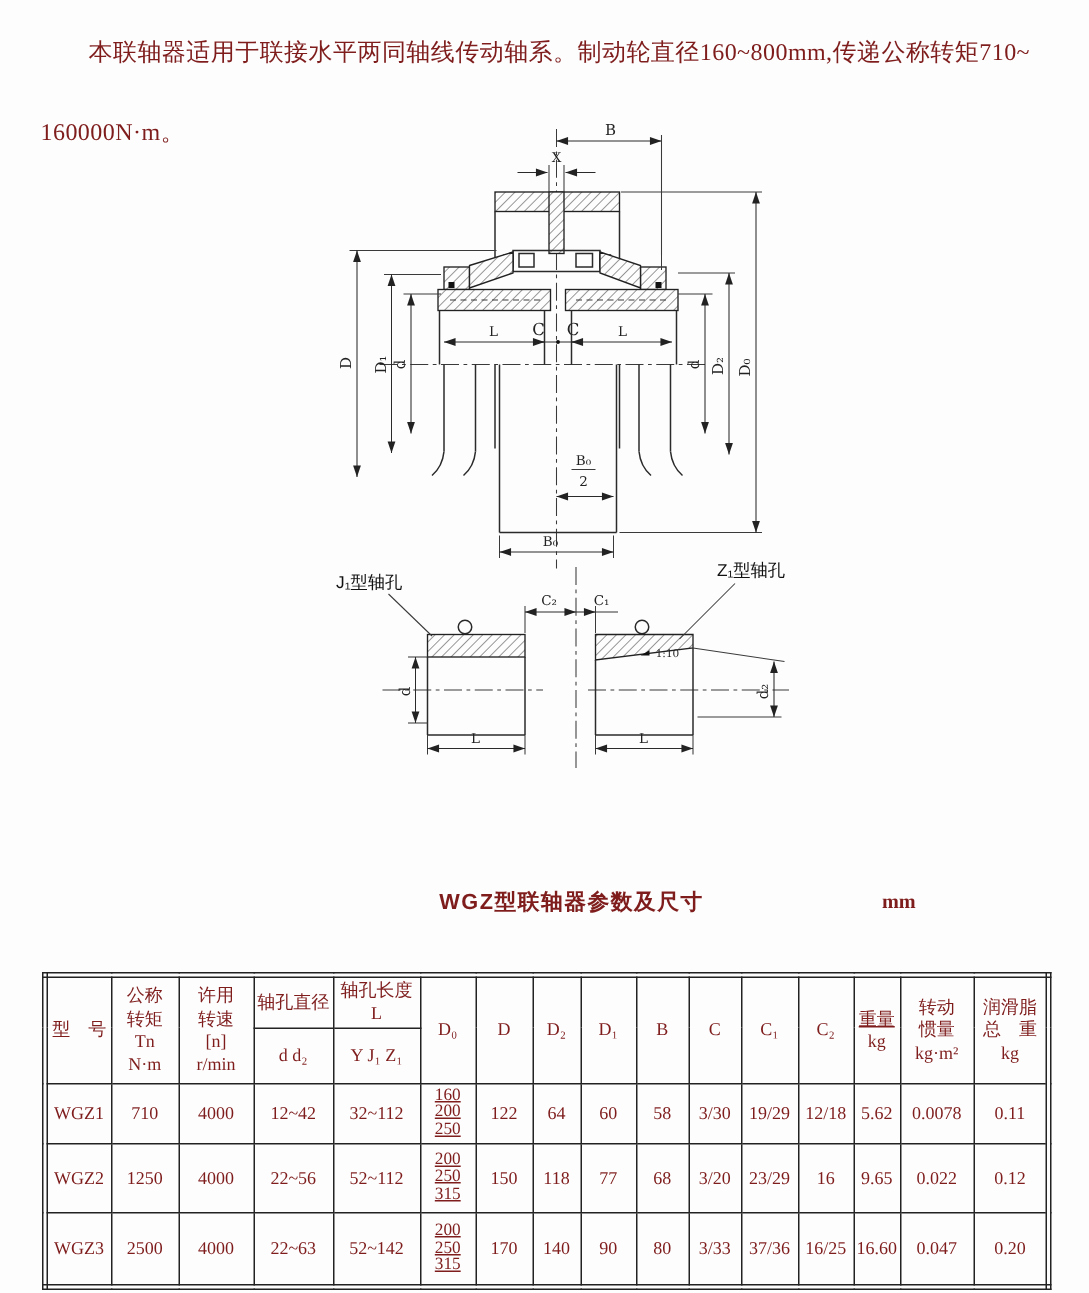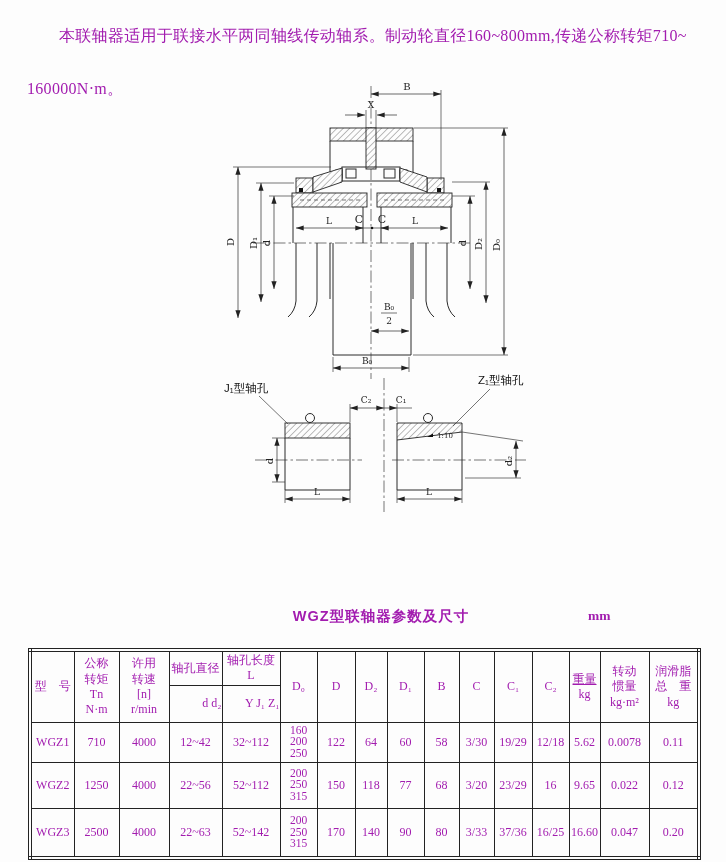--- a/index.html
+++ b/index.html
@@ -4,7 +4,7 @@
 <style>
   html,body{margin:0;padding:0;background:#e8e8e8;}
   .page{position:relative;width:726px;height:862px;background:#fdfdfd;margin:0 auto;
-        font-family:"Liberation Serif",serif;color:#a21caf;overflow:hidden;}
+        font-family:"Liberation Serif",serif;color:#7f1d1d;overflow:hidden;}
   
   .intro{position:absolute;left:27px;top:8px;width:676px;font-size:16px;line-height:1.55;
          letter-spacing:.3px;}

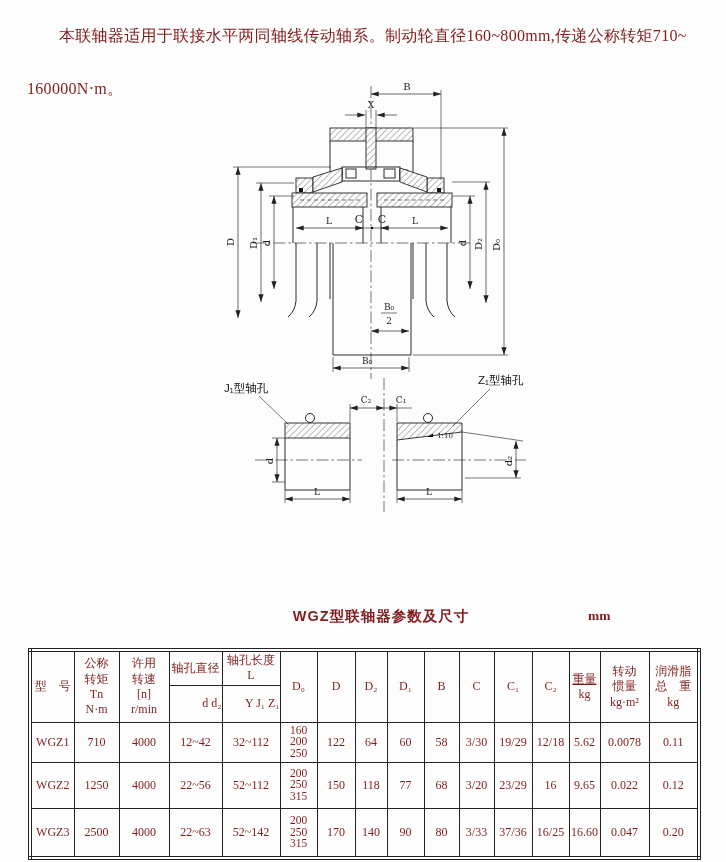--- a/index.html
+++ b/index.html
@@ -24,7 +24,7 @@
   .dtt{font-family:"DejaVu Serif",serif;font-size:7px;fill:#222;}
   .ct{font-family:"Liberation Sans",sans-serif;font-size:11.5px;fill:#111;}
   
-  .tbl-title{position:absolute;left:0;top:607px;width:664px;height:20px;padding-left:40px;}
+  .tbl-title{position:absolute;left:0;top:592px;width:664px;height:20px;padding-left:40px;}
   .tbl-title .t{position:absolute;left:0;width:726px;text-align:center;
       font-family:"Liberation Sans",sans-serif;font-weight:bold;font-size:14.5px;
       letter-spacing:1px;transform:translateX(18px);}

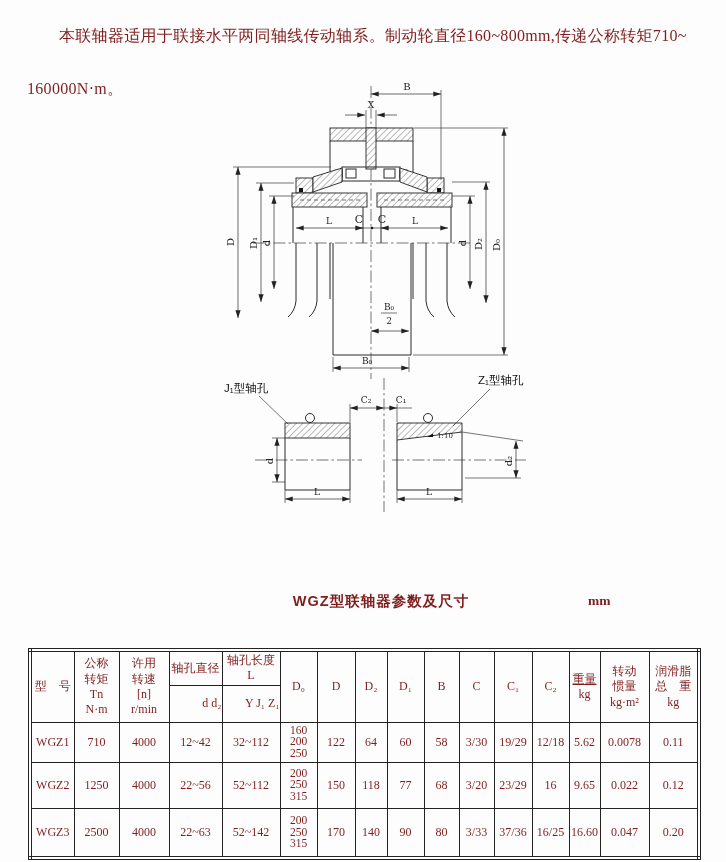--- a/index.html
+++ b/index.html
@@ -38,7 +38,7 @@
   .ptable td{font-size:12px;}
   .ptable .stack{line-height:1.02;font-size:11.5px;}
   .ptable .r1{height:40px;} .ptable .r2{height:46px;} .ptable .r3{height:50px;}
-  .ptable .hsub{height:34px;text-align:right;}
+  .ptable .hsub{height:34px;}
   .wspan{display:block;}
   .wspan.u{text-decoration:underline;}
 </style>

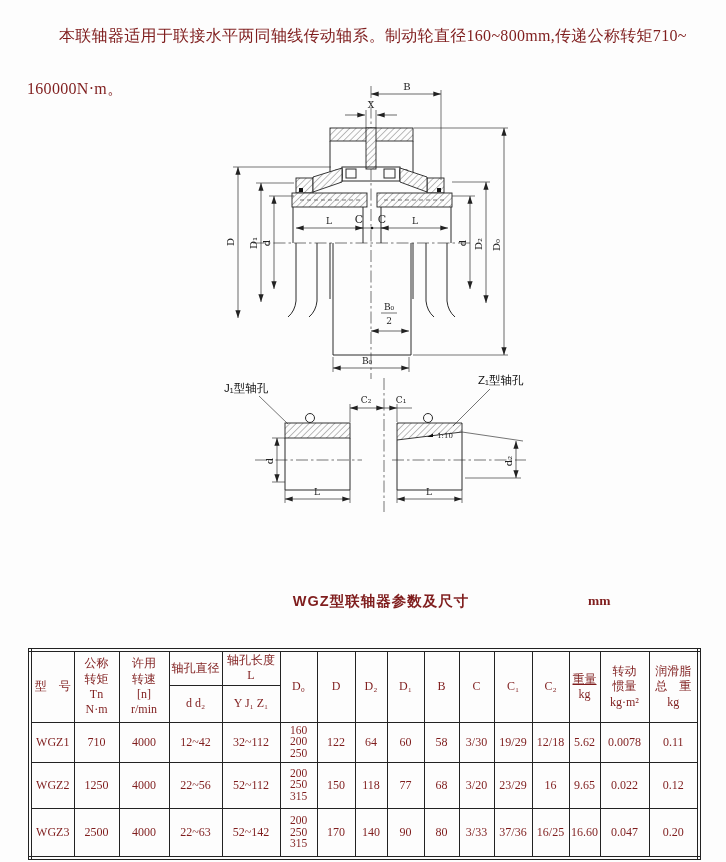--- a/index.html
+++ b/index.html
@@ -36,7 +36,7 @@
           font-weight:normal;white-space:pre-line;padding:1px 0;line-height:1.28;}
   .ptable thead th{font-size:12px;}
   .ptable td{font-size:12px;}
-  .ptable .stack{line-height:1.02;font-size:11.5px;}
+  .ptable .stack{line-height:1.02;font-size:11.5px;text-decoration:underline;}
   .ptable .r1{height:40px;} .ptable .r2{height:46px;} .ptable .r3{height:50px;}
   .ptable .hsub{height:34px;}
   .wspan{display:block;}

